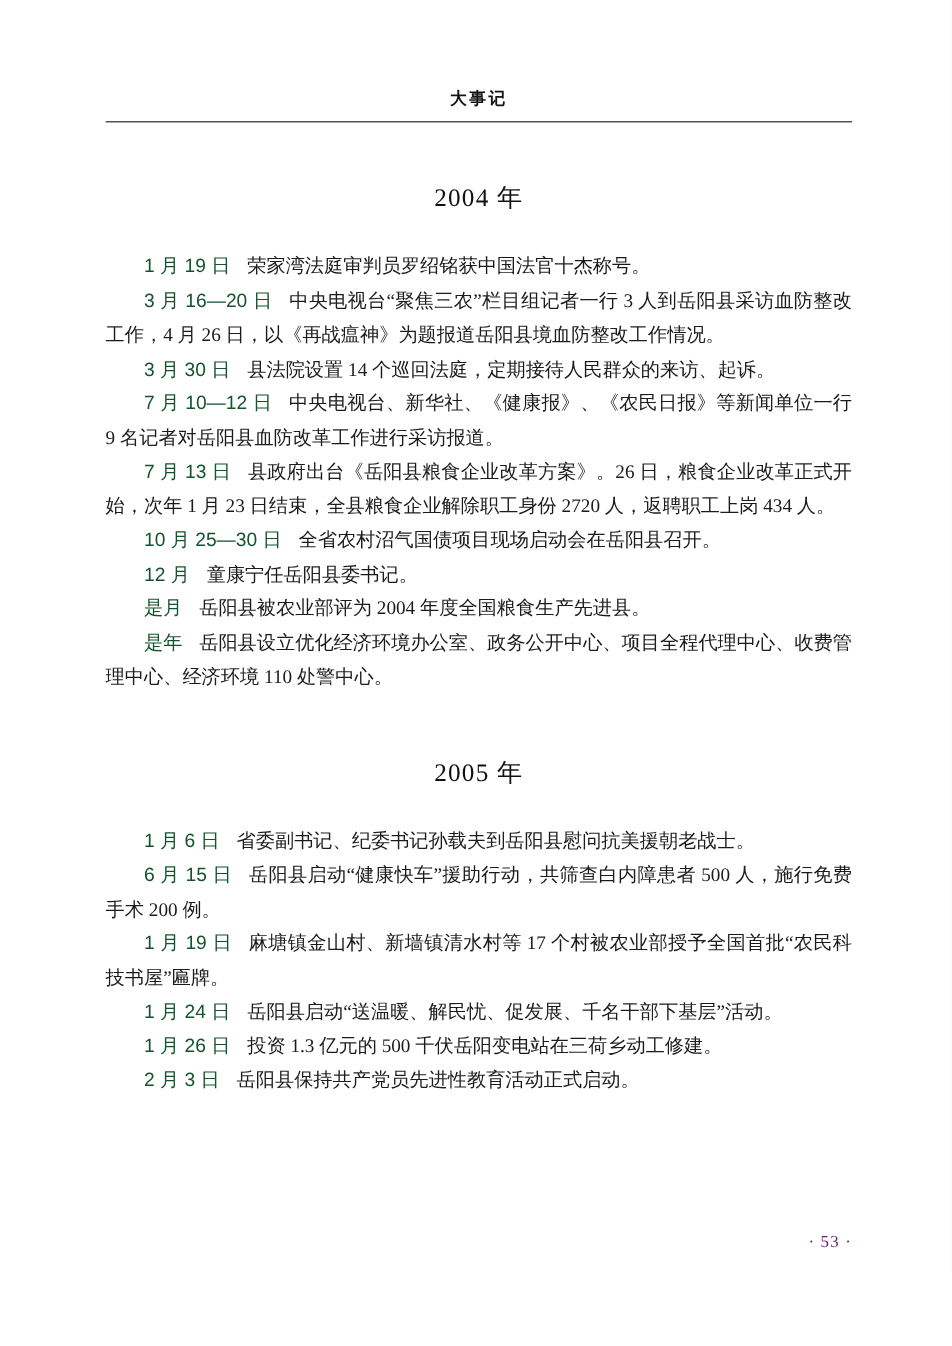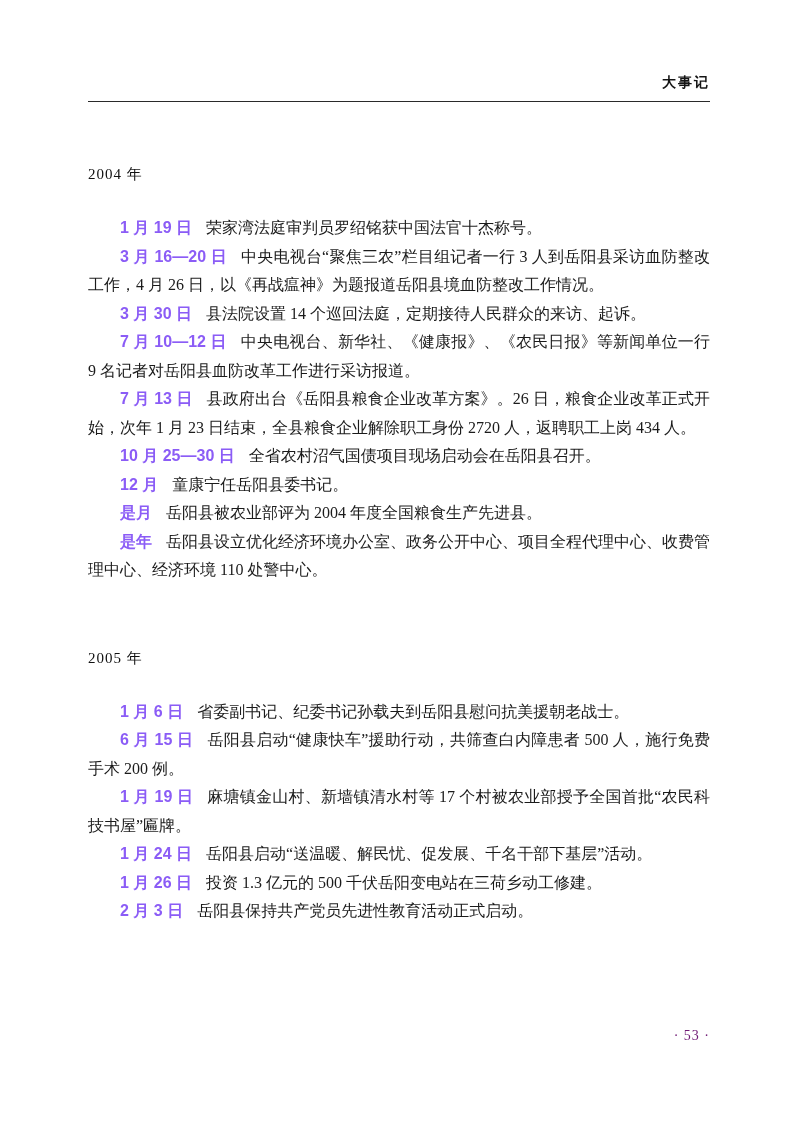--- a/index.html
+++ b/index.html
@@ -15,7 +15,7 @@
   .page-header {
     position: absolute;
     top: 74px; left: 88px; width: 622px;
-    text-align: right;
+    text-align: center;
     font-family: "Liberation Sans", sans-serif;
     font-weight: bold;
     font-size: 14px;

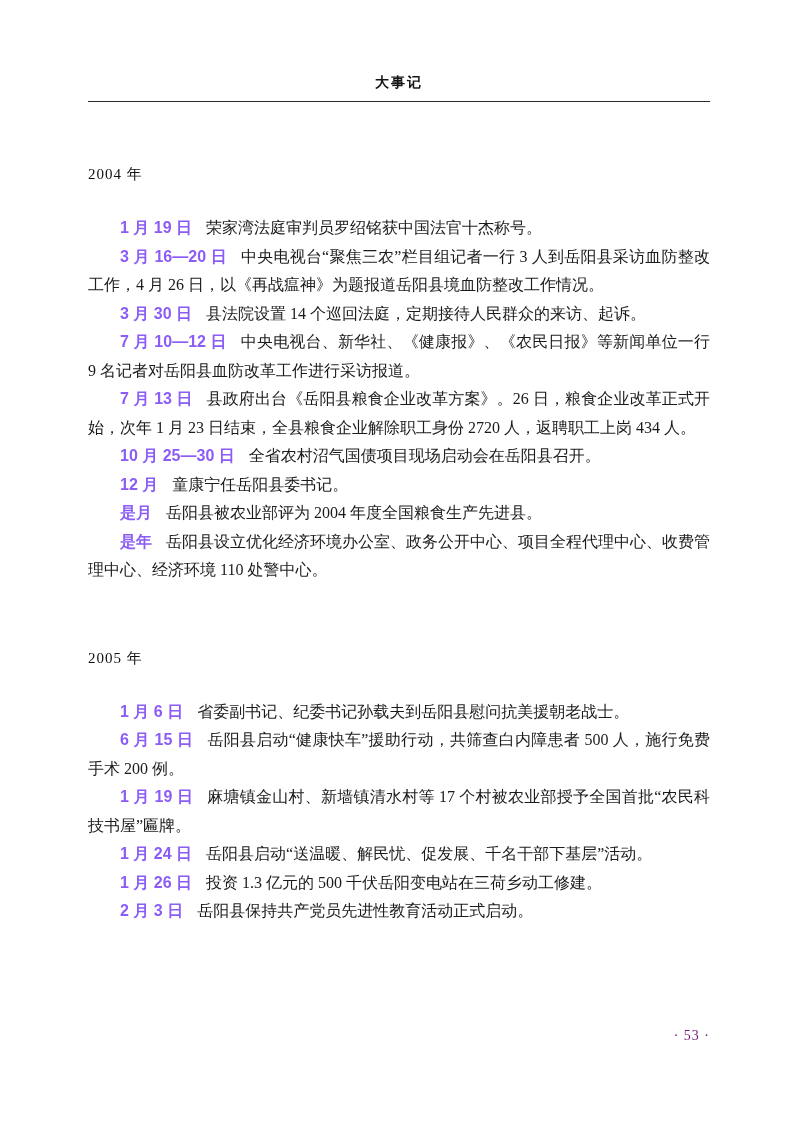--- a/index.html
+++ b/index.html
@@ -29,10 +29,11 @@
     top: 101px; left: 88px; width: 622px;
   }
   .year-title {
-    font-size: 15px;
+    text-align: center;
+    font-size: 21px;
     font-weight: normal;
     letter-spacing: 1px;
-    margin-top: 64px;
+    margin-top: 50px;
     margin-bottom: 30px;
     color: #111;
   }

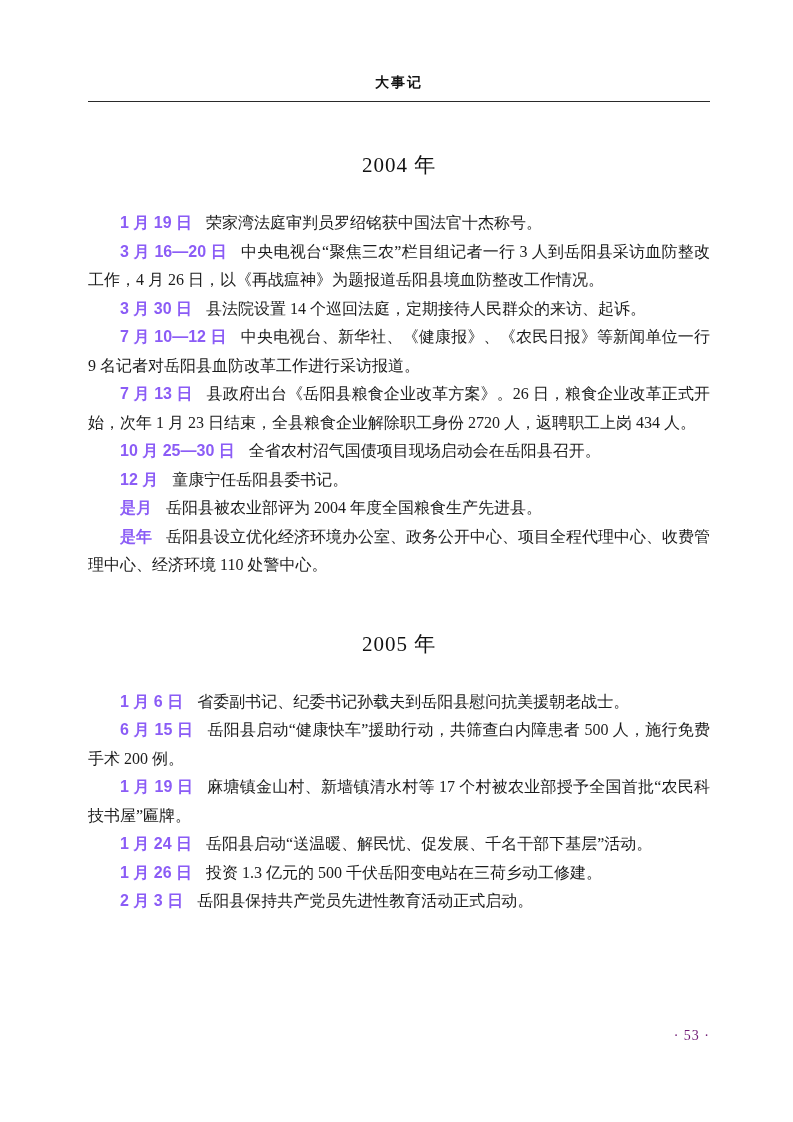--- a/index.html
+++ b/index.html
@@ -46,9 +46,9 @@
   }
   .entry-date {
     font-family: "Liberation Sans", sans-serif;
-    font-weight: bold;
+    font-weight: normal;
     margin-right: 14px;
-    color: #8b5cf6;
+    color: #14532d;
   }
   .page-number {
     position: absolute;

